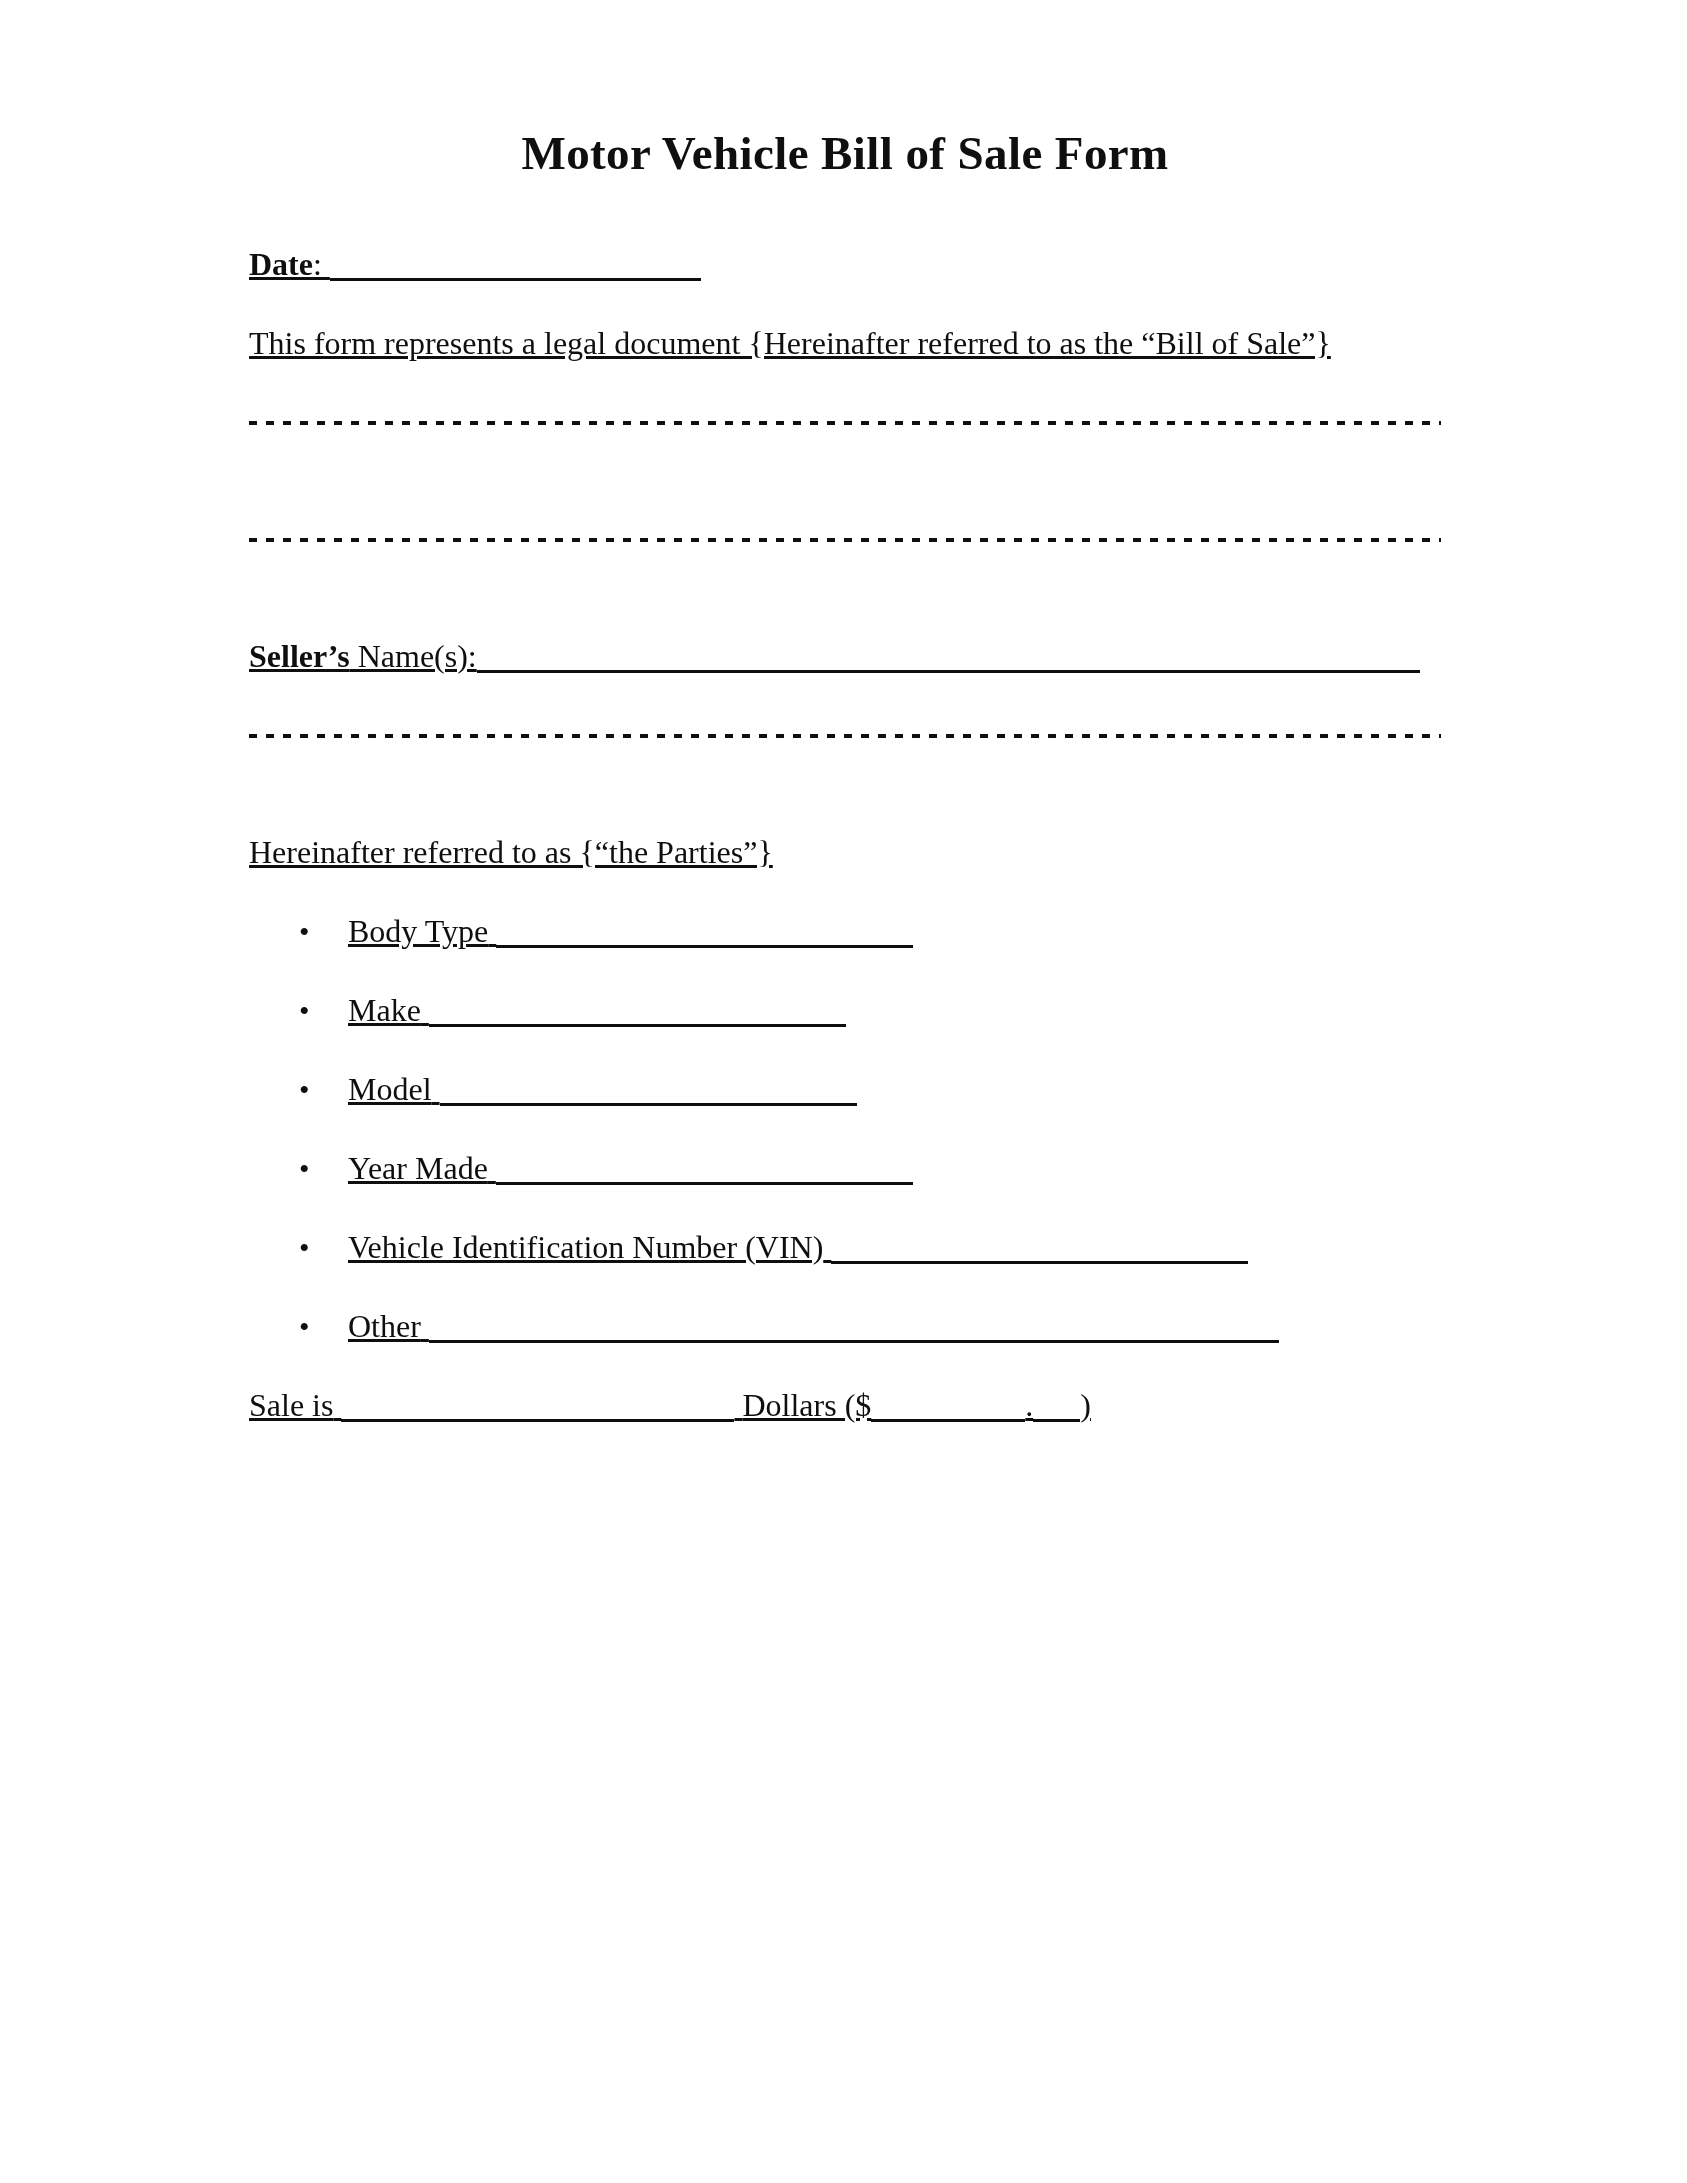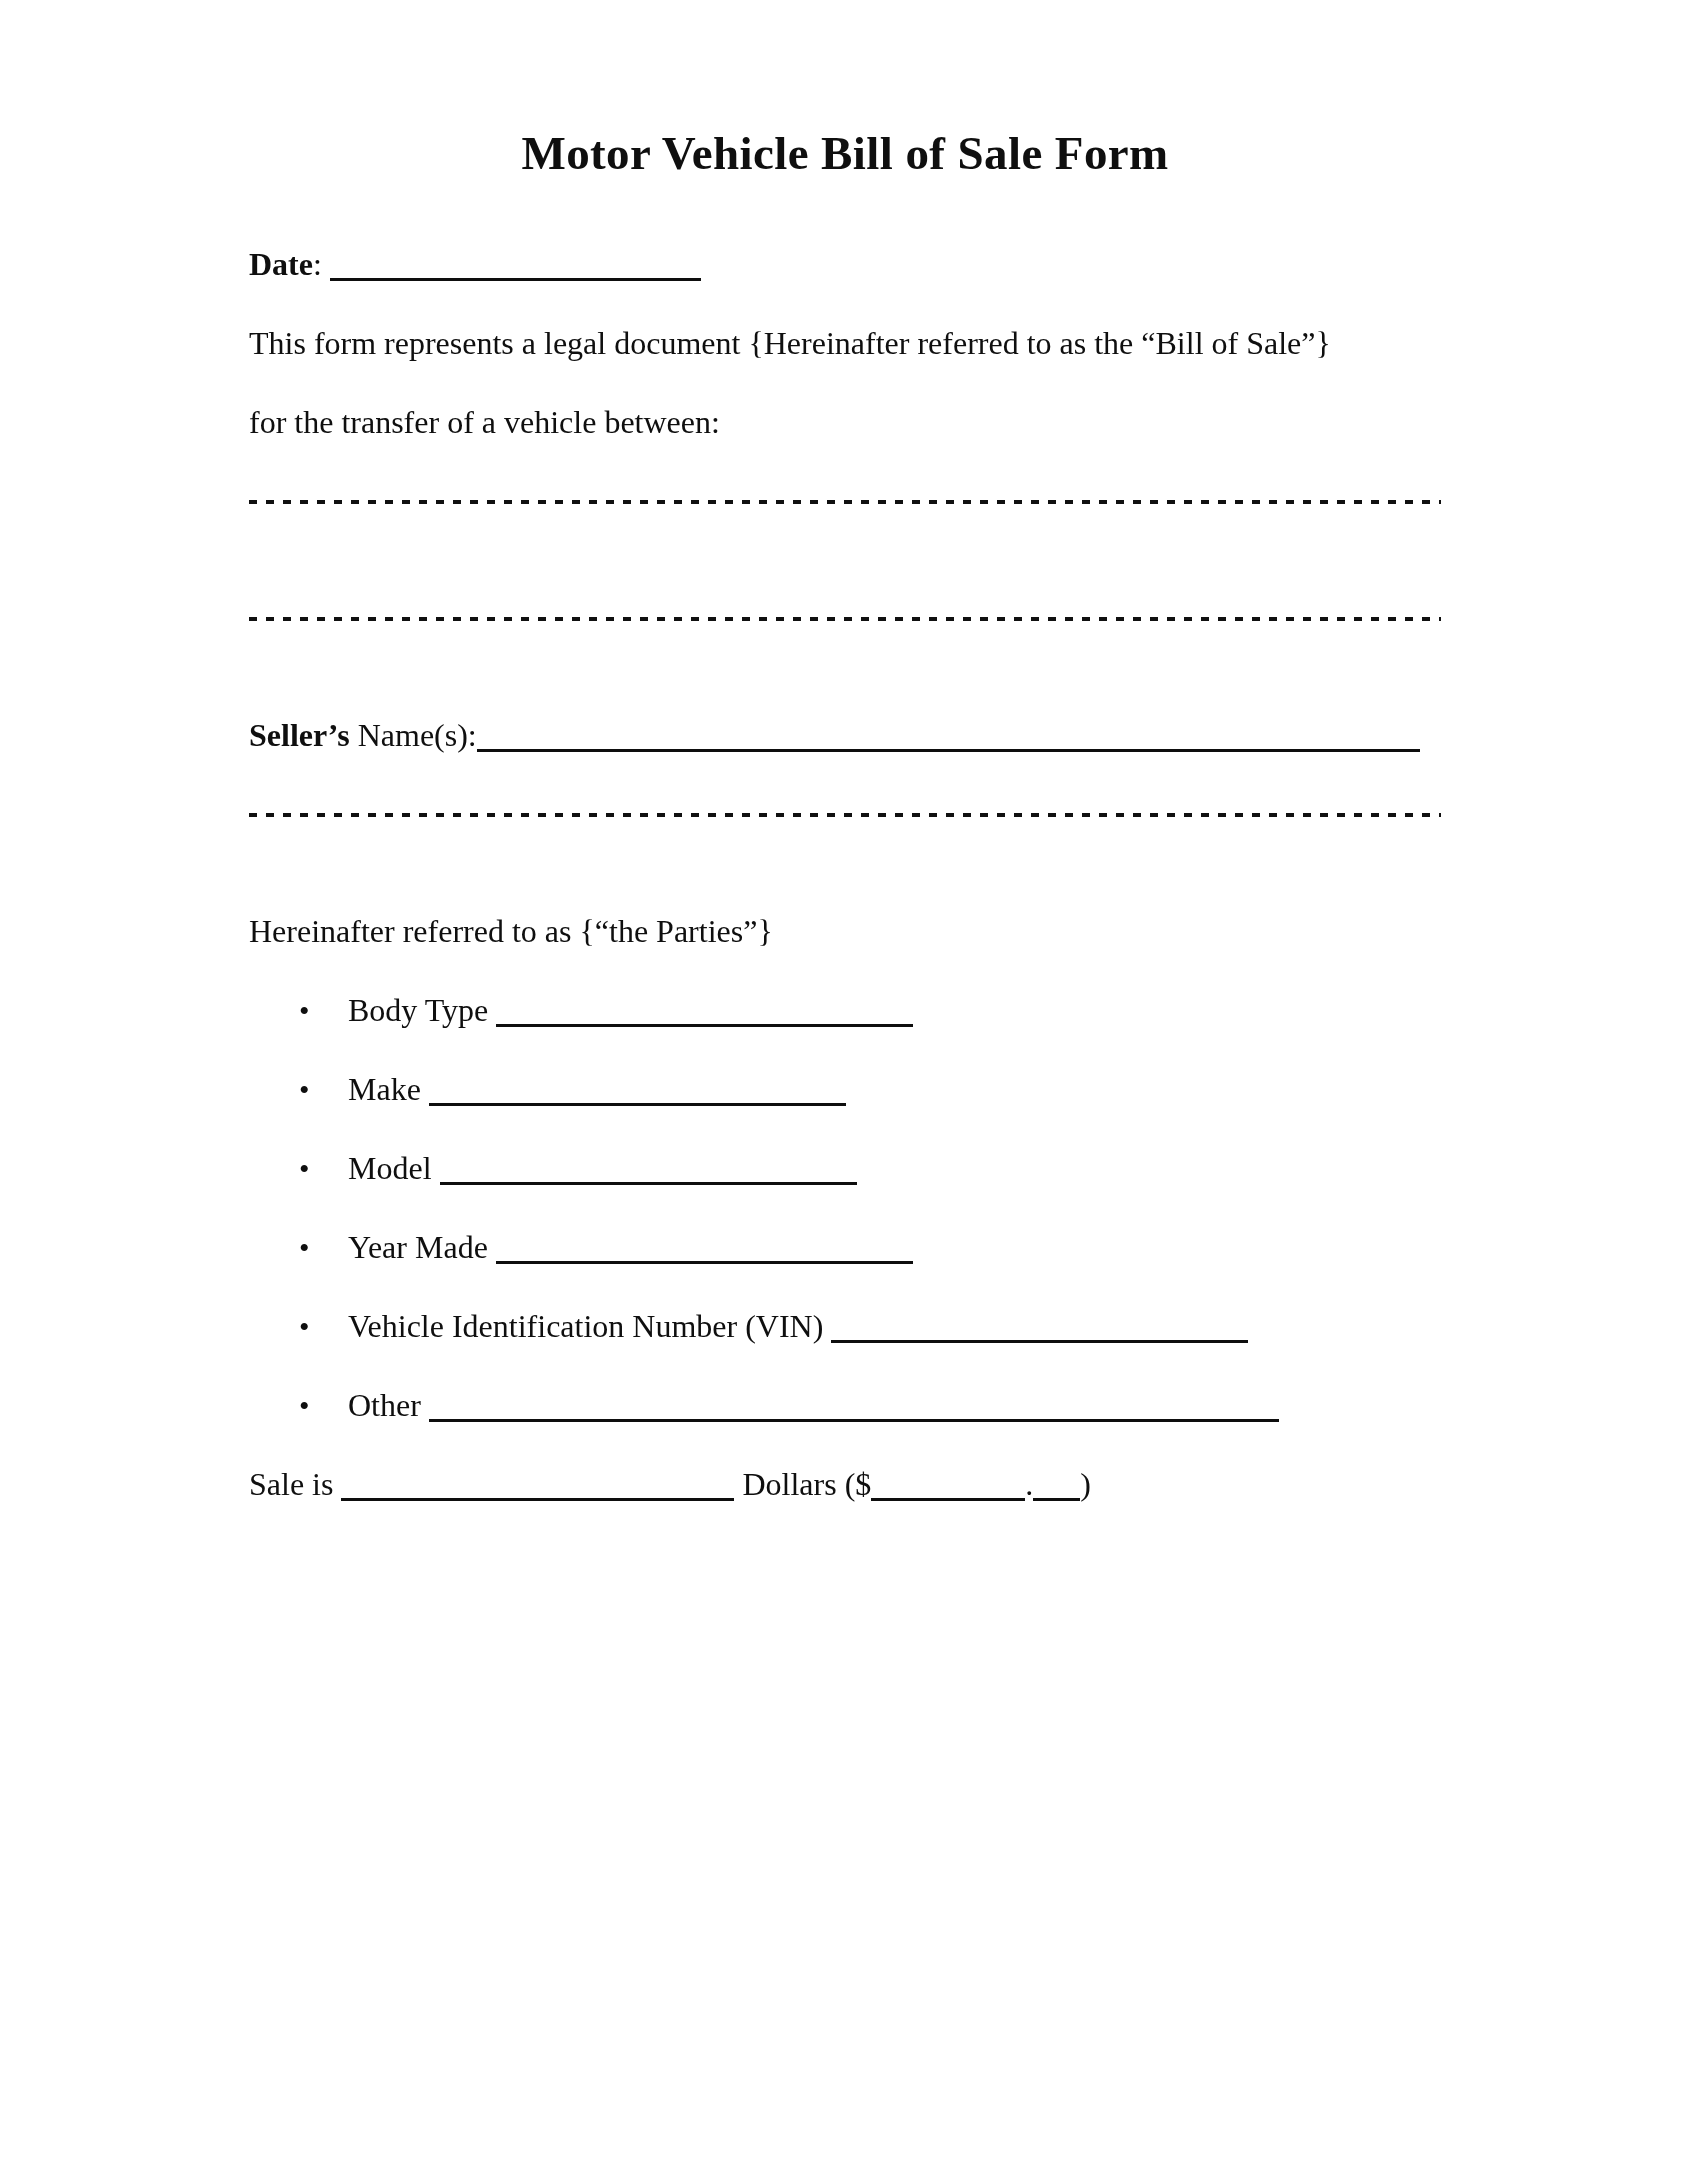--- a/index.html
+++ b/index.html
@@ -31,6 +31,7 @@
   }
   .body-block {
     margin-top: 23.6px;
+    text-decoration: underline;
   }
   .line {
     height: 79px;

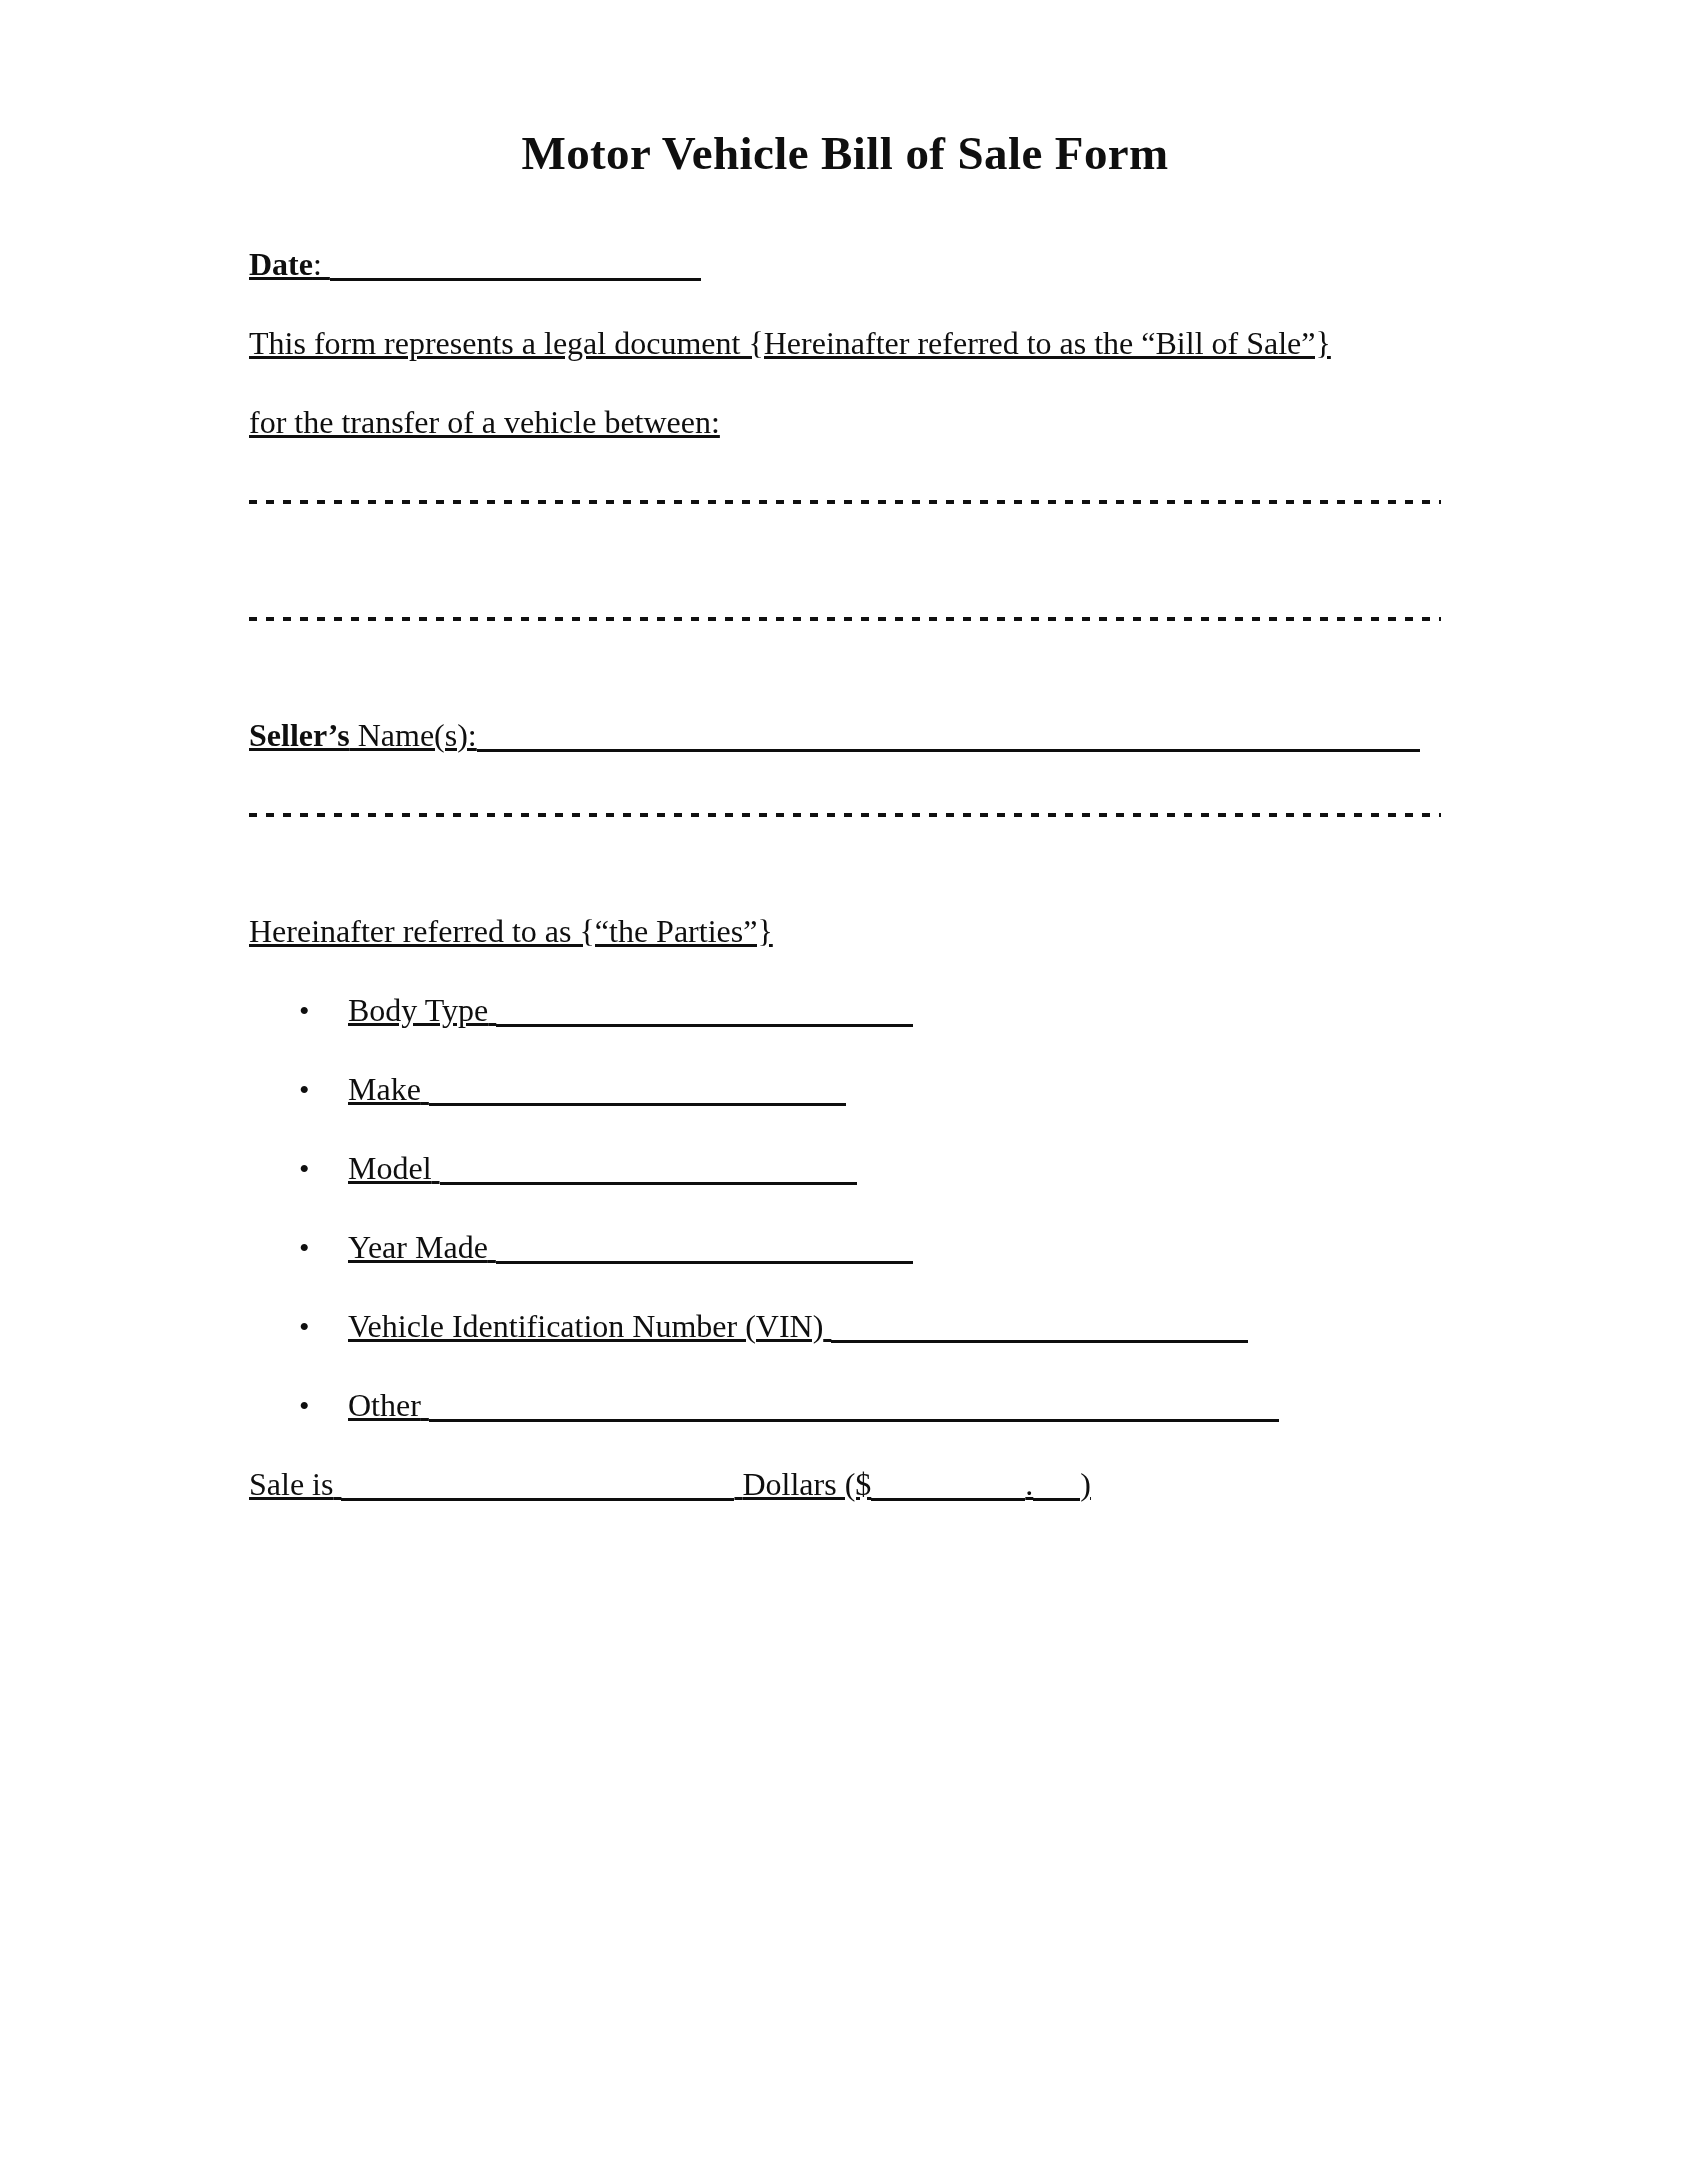--- a/index.html
+++ b/index.html
@@ -79,7 +79,6 @@
     <div class="line"><span class="b">Date</span><span>: </span><span class="blank" style="width:371px"></span></div>
 
     <div class="line">This form represents a legal document {Hereinafter referred to as the “Bill of Sale”}</div>
-    <div class="line">for the transfer of a vehicle between:</div>
 
     <div class="line">
         <div class="dash-rule"></div>

